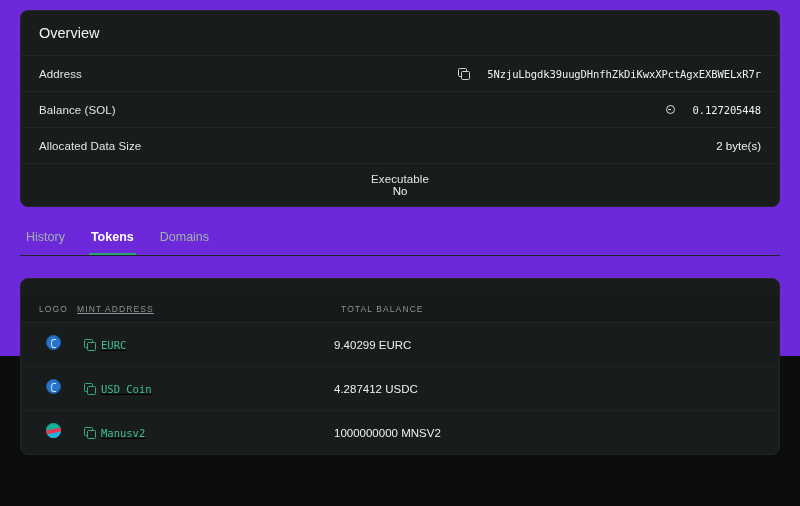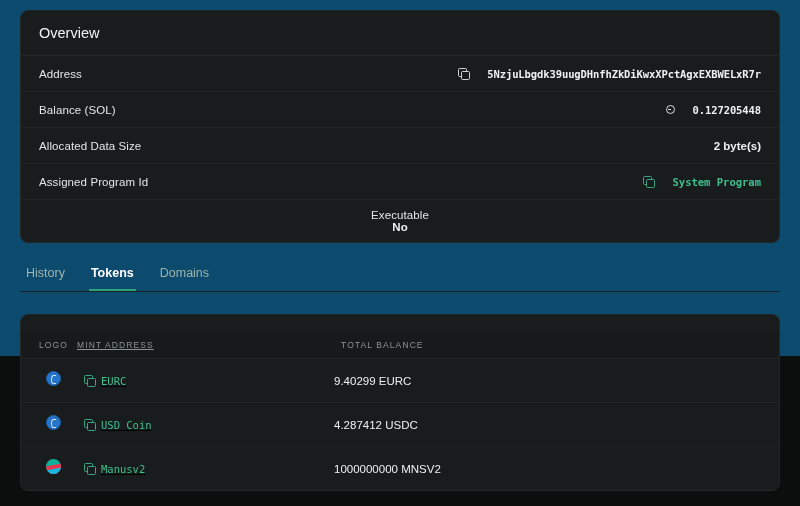--- a/index.html
+++ b/index.html
@@ -15,7 +15,7 @@
   .page {
     width: 800px;
     height: 356px;
-    background: #0c4a6e;
+    background: #6d28d9;
     padding: 10px 20px 0 20px;
     position: relative;
   }

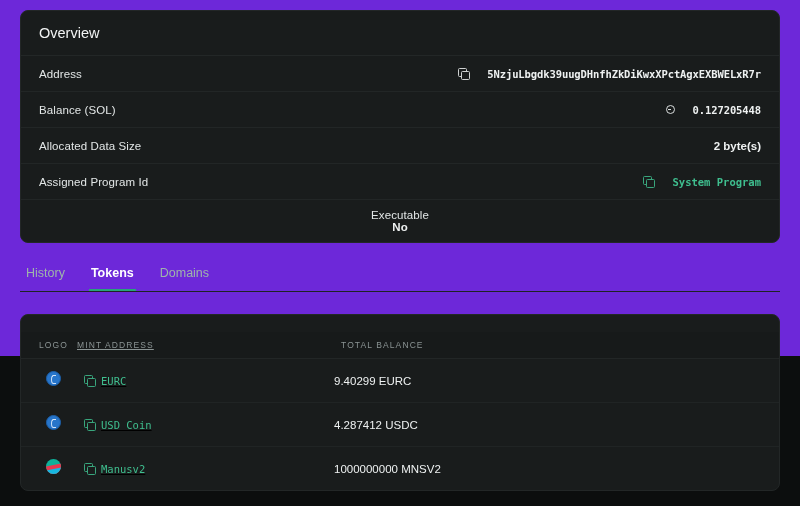--- a/index.html
+++ b/index.html
@@ -62,7 +62,6 @@
     display: flex;
     align-items: center;
     gap: 18px;
-    font-weight: bold;
   }
   .ov-value.mono {
     font-family: "DejaVu Sans Mono", monospace;

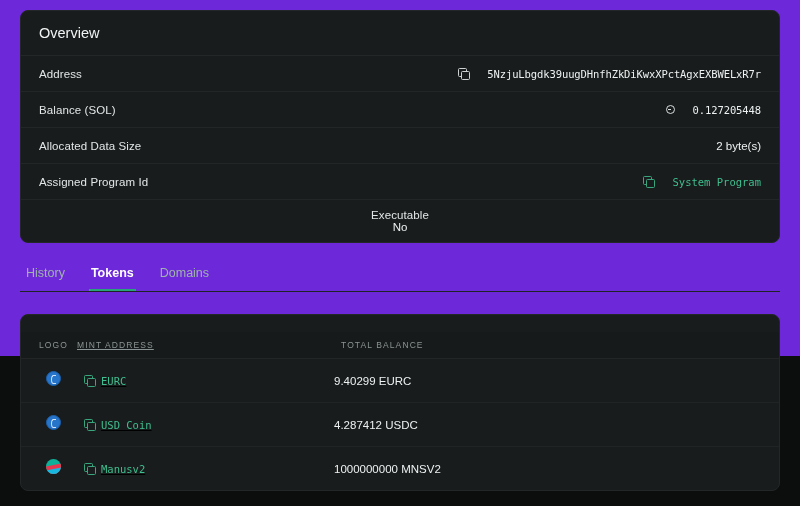--- a/index.html
+++ b/index.html
@@ -266,13 +266,6 @@
         <span class="ov-value">2 byte(s)</span>
       </div>
 
-      <div class="ov-row">
-        <span class="ov-label">Assigned Program Id</span>
-        <span class="ov-value link">
-          <span class="copy-ic"></span>
-          <span>System Program</span>
-        </span>
-      </div>
 
       <div class="ov-row">
         <span class="ov-label">Executable</span>

